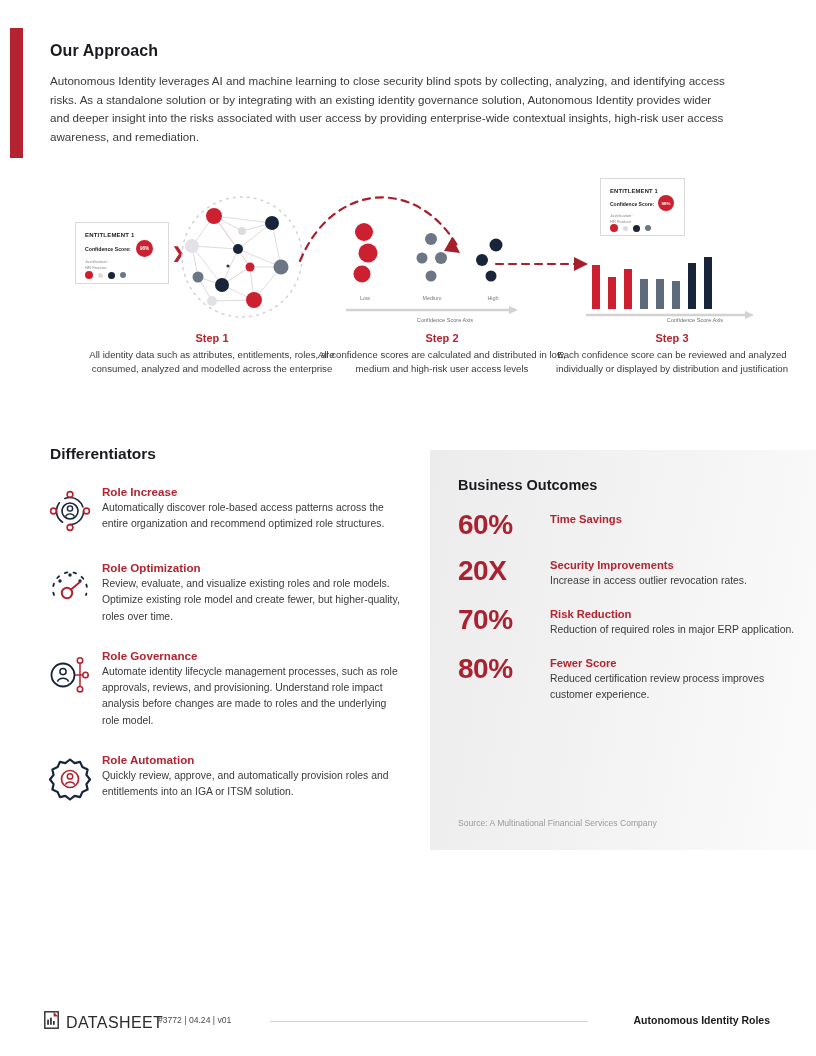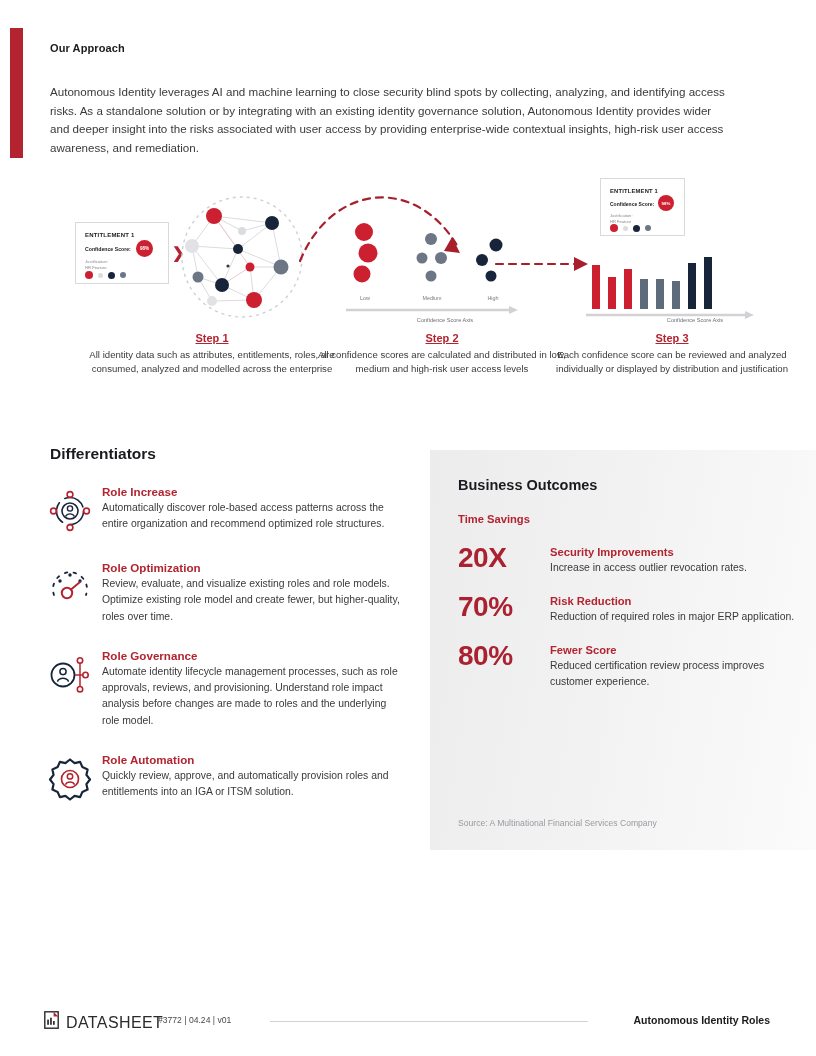--- a/index.html
+++ b/index.html
@@ -20,7 +20,7 @@
   }
   .approach { position:absolute; left:50px; top:42px; width:690px; }
   .approach h1 {
-    margin:0 0 29px 0; font-size:11px; font-weight:bold;
+    margin:0 0 12px 0; font-size:16px; font-weight:bold;
     color:#1b1b1f; letter-spacing:0.1px;
   }
   .approach p {

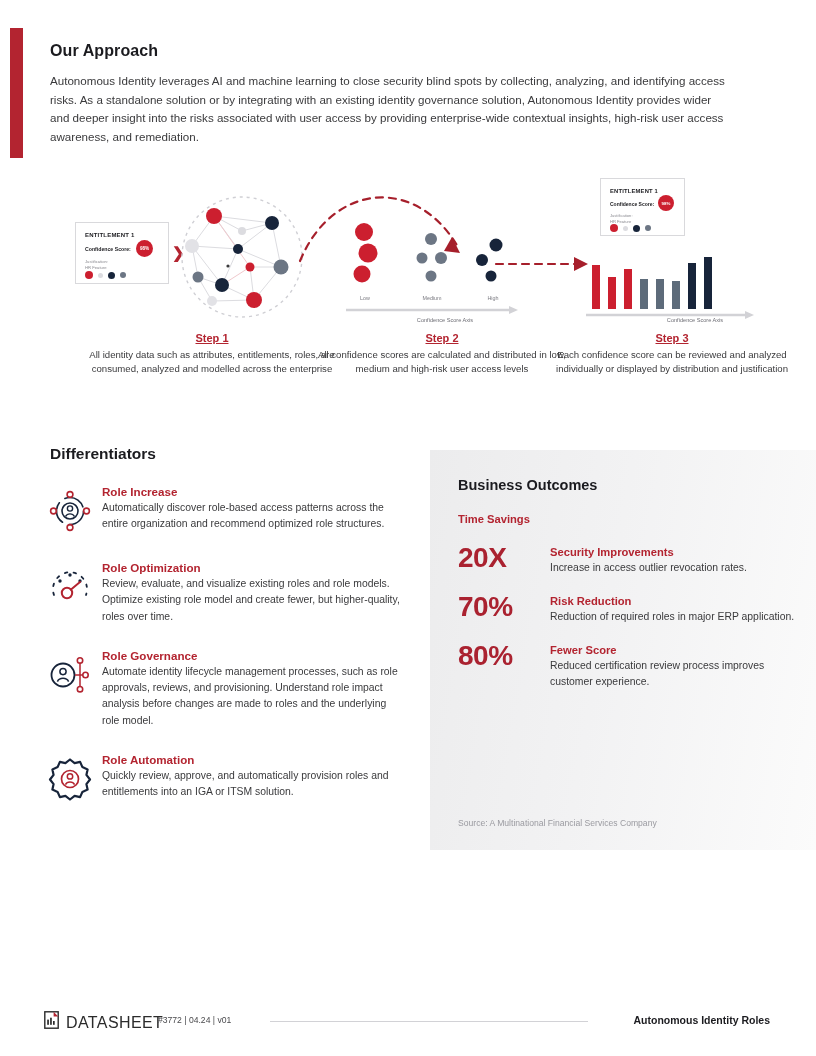--- a/index.html
+++ b/index.html
@@ -83,7 +83,7 @@
   .steps { position:absolute; left:0; top:332px; width:816px; }
   .step { position:absolute; text-align:center; }
   .step .step-title {
-    font-size:11px; font-weight:bold; color:#b32430; margin-bottom:4px;text-decoration:underline;
+    font-size:11px; font-weight:bold; color:#b32430; margin-bottom:4px;
   }
   .step .step-desc { font-size:9.6px; line-height:13.6px; color:#3a3a3c; }
   .step1 { left:78px; width:268px; }

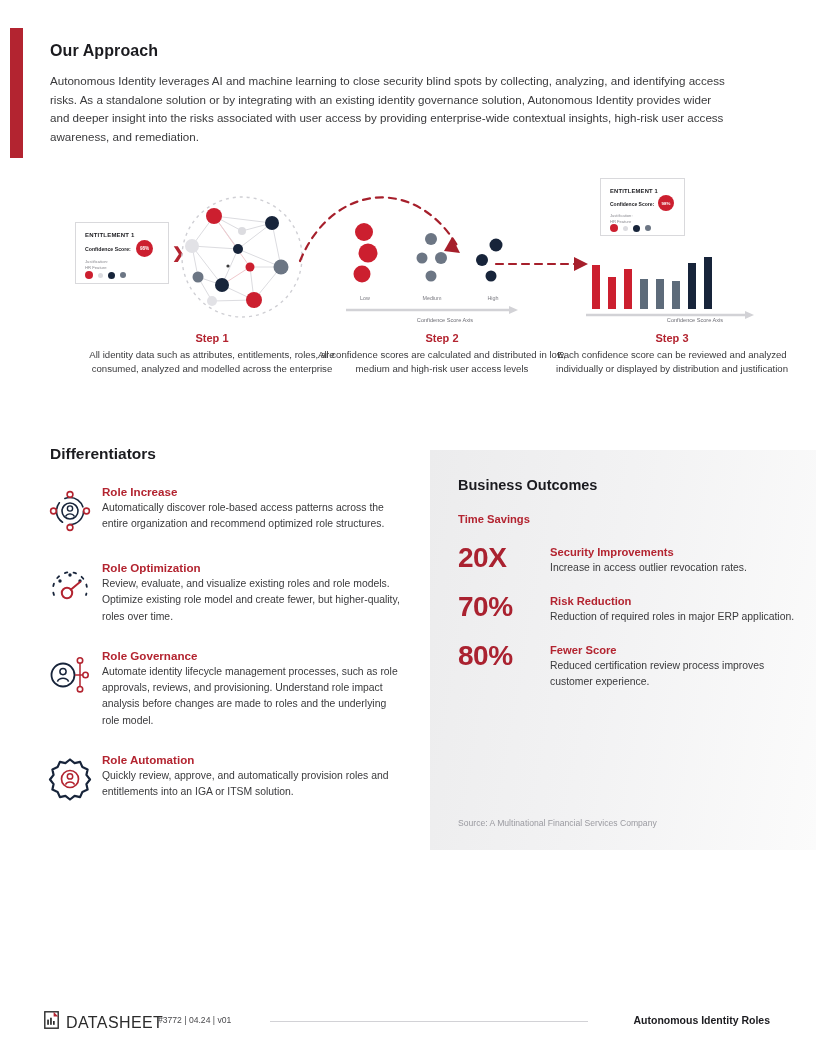--- a/index.html
+++ b/index.html
@@ -376,6 +376,7 @@
     <div class="outcome-list">
 
       <div class="outcome">
+        <div class="outcome-stat">60%</div>
         <div class="outcome-body">
           <div class="outcome-title">Time Savings</div>
         </div>

